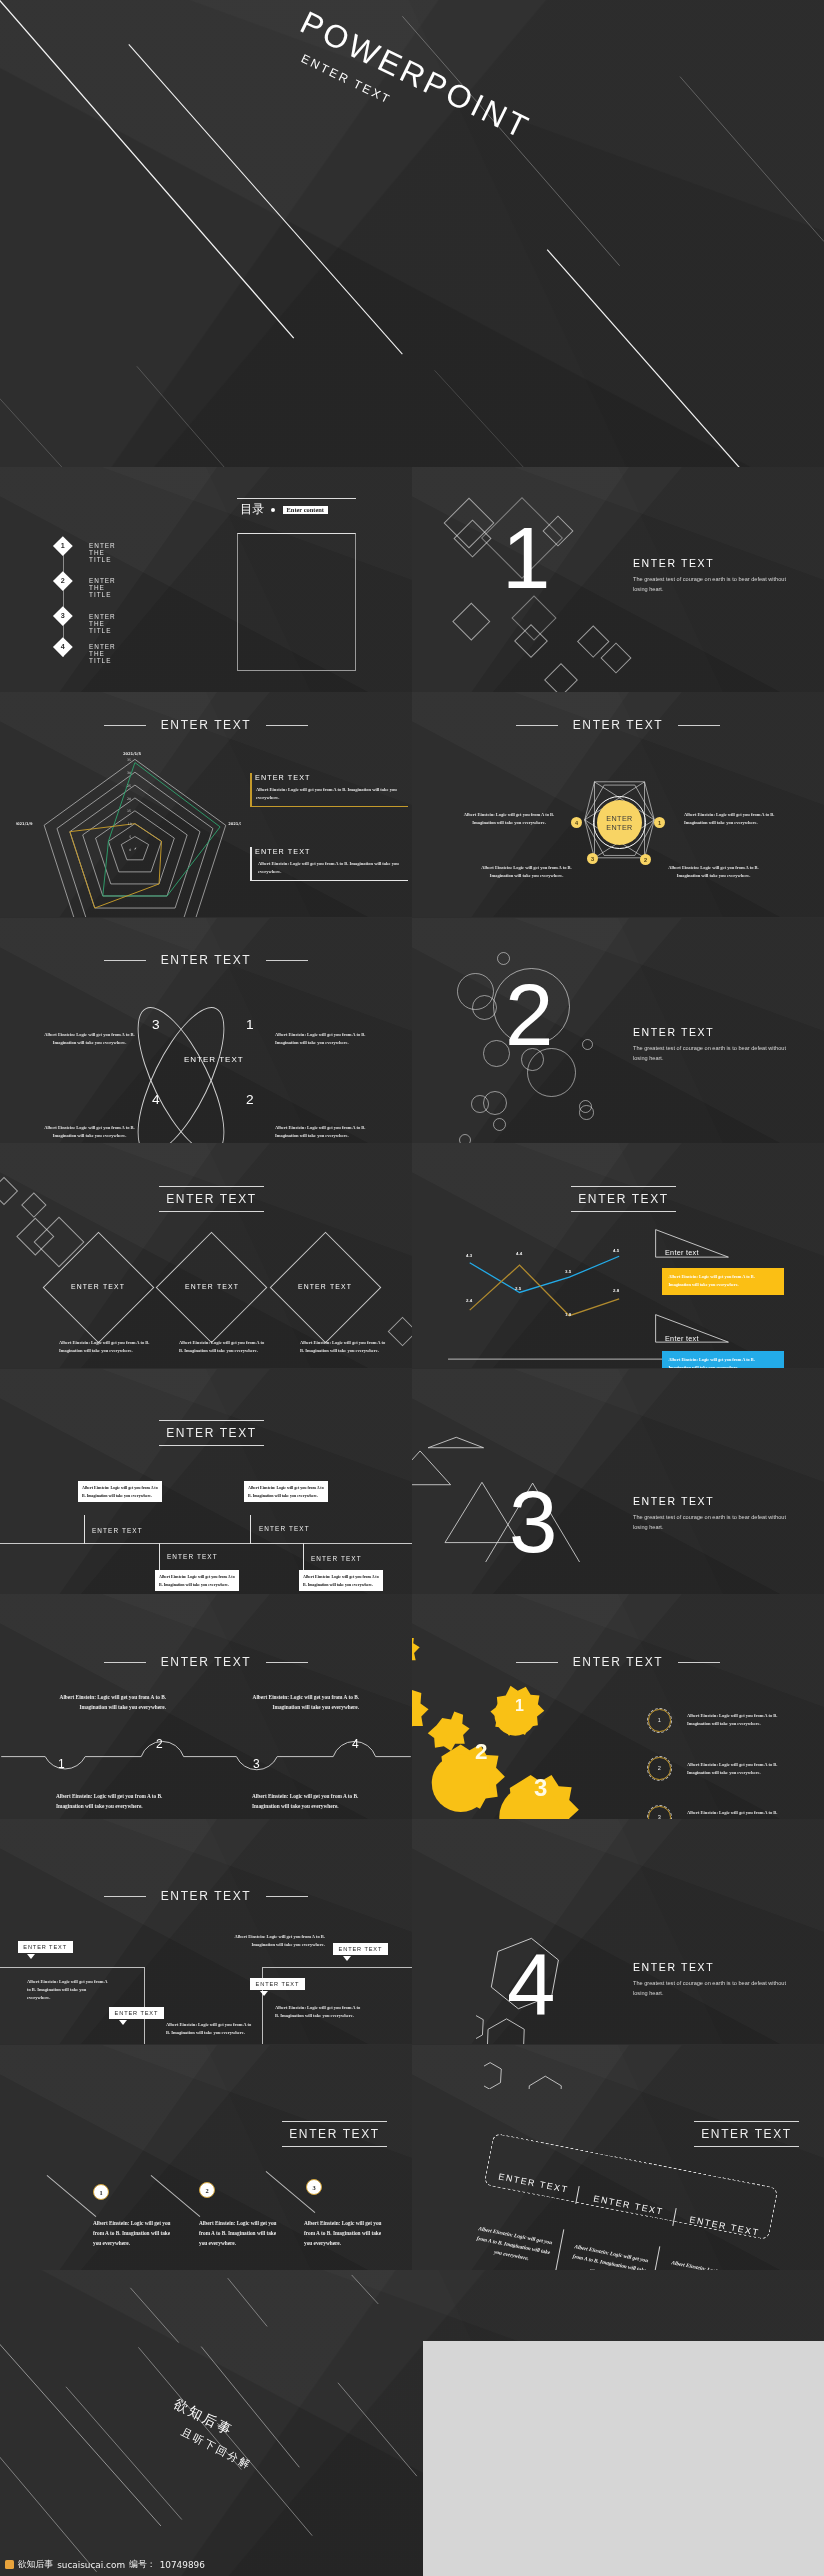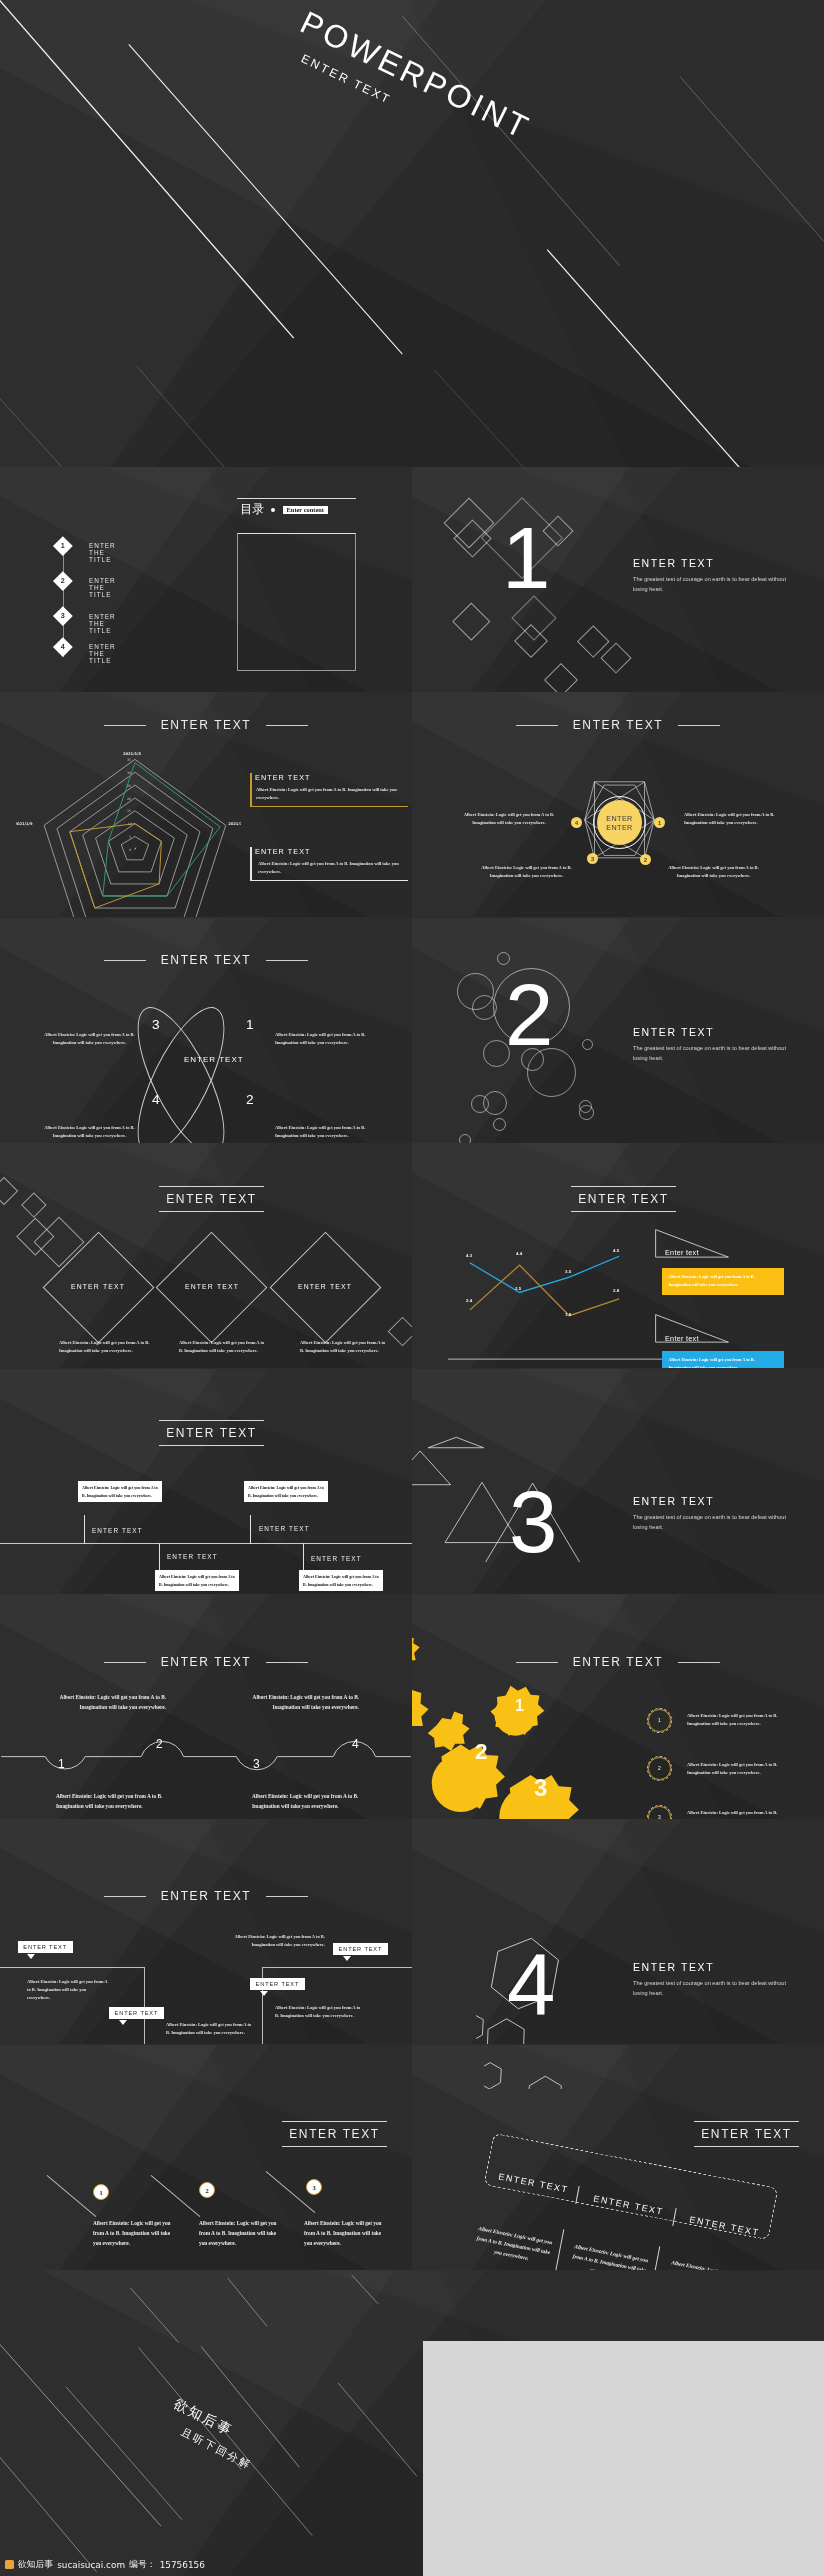--- a/index.html
+++ b/index.html
@@ -647,7 +647,7 @@
       <span>欲知后事</span>
       <span>sucaisucai.com</span>
       <span>编号：</span>
-      <span>15756156</span>
+      <span>10749896</span>
     </div>
   </div>
 

